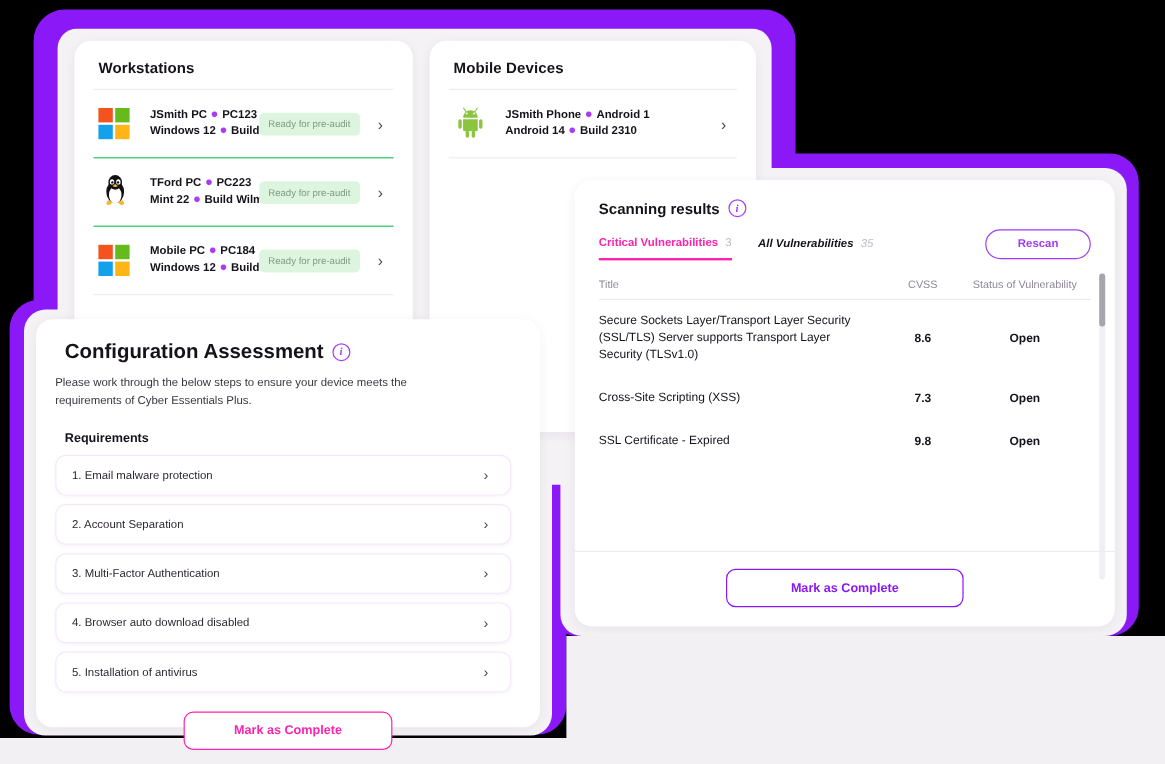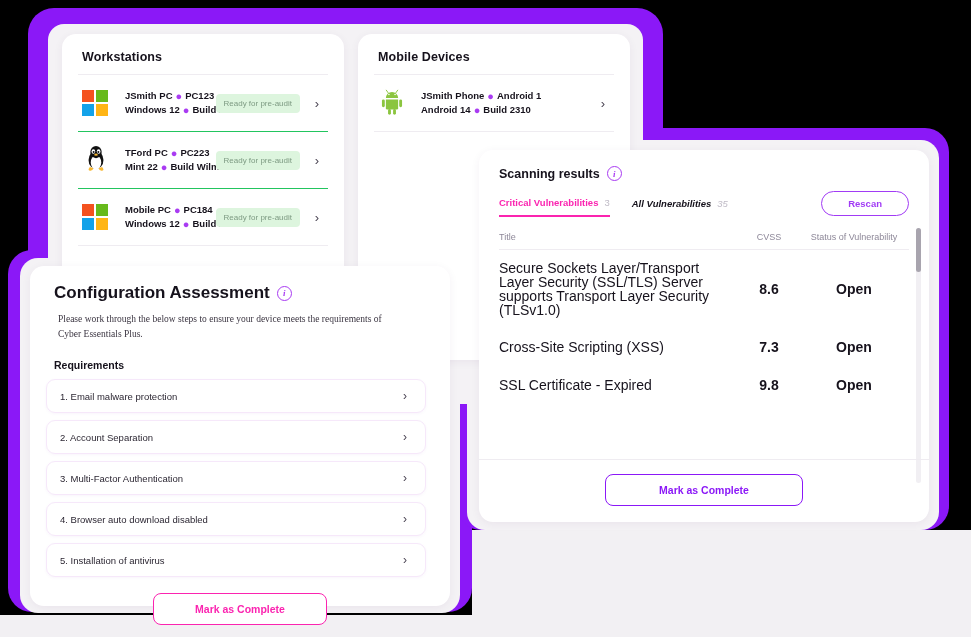--- a/index.html
+++ b/index.html
@@ -170,7 +170,7 @@
   .tbl-row {
     display: flex; align-items: center;
     padding: 11px 0;
-    font-size: 14px;
+    font-size: 10px;
     color: #16121C;
     cursor: pointer;
   }

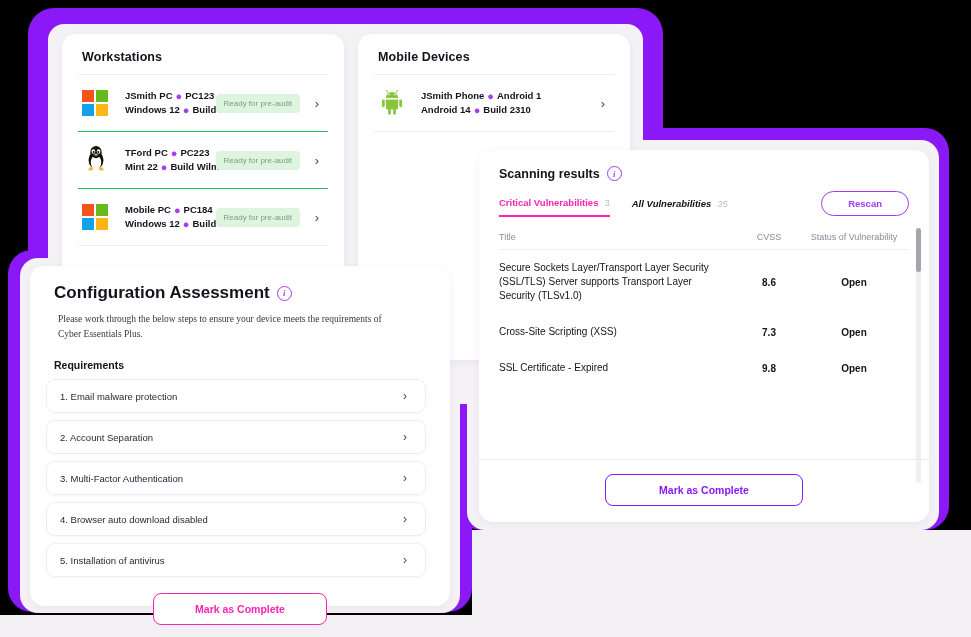--- a/index.html
+++ b/index.html
@@ -216,7 +216,7 @@
   .cfg-title { font-size: 17px; font-weight: bold; color: #16121C; }
   .cfg-desc {
     font-size: 9.5px; color: #3A3440; line-height: 15px;
-    padding: 9px 24px 0 28px; max-width: 335px; font-family: Liberation Serif, serif;
+    padding: 9px 24px 0 16px; max-width: 335px;
   }
   .cfg-sub {
     font-size: 10.5px; font-weight: bold; color: #16121C;

